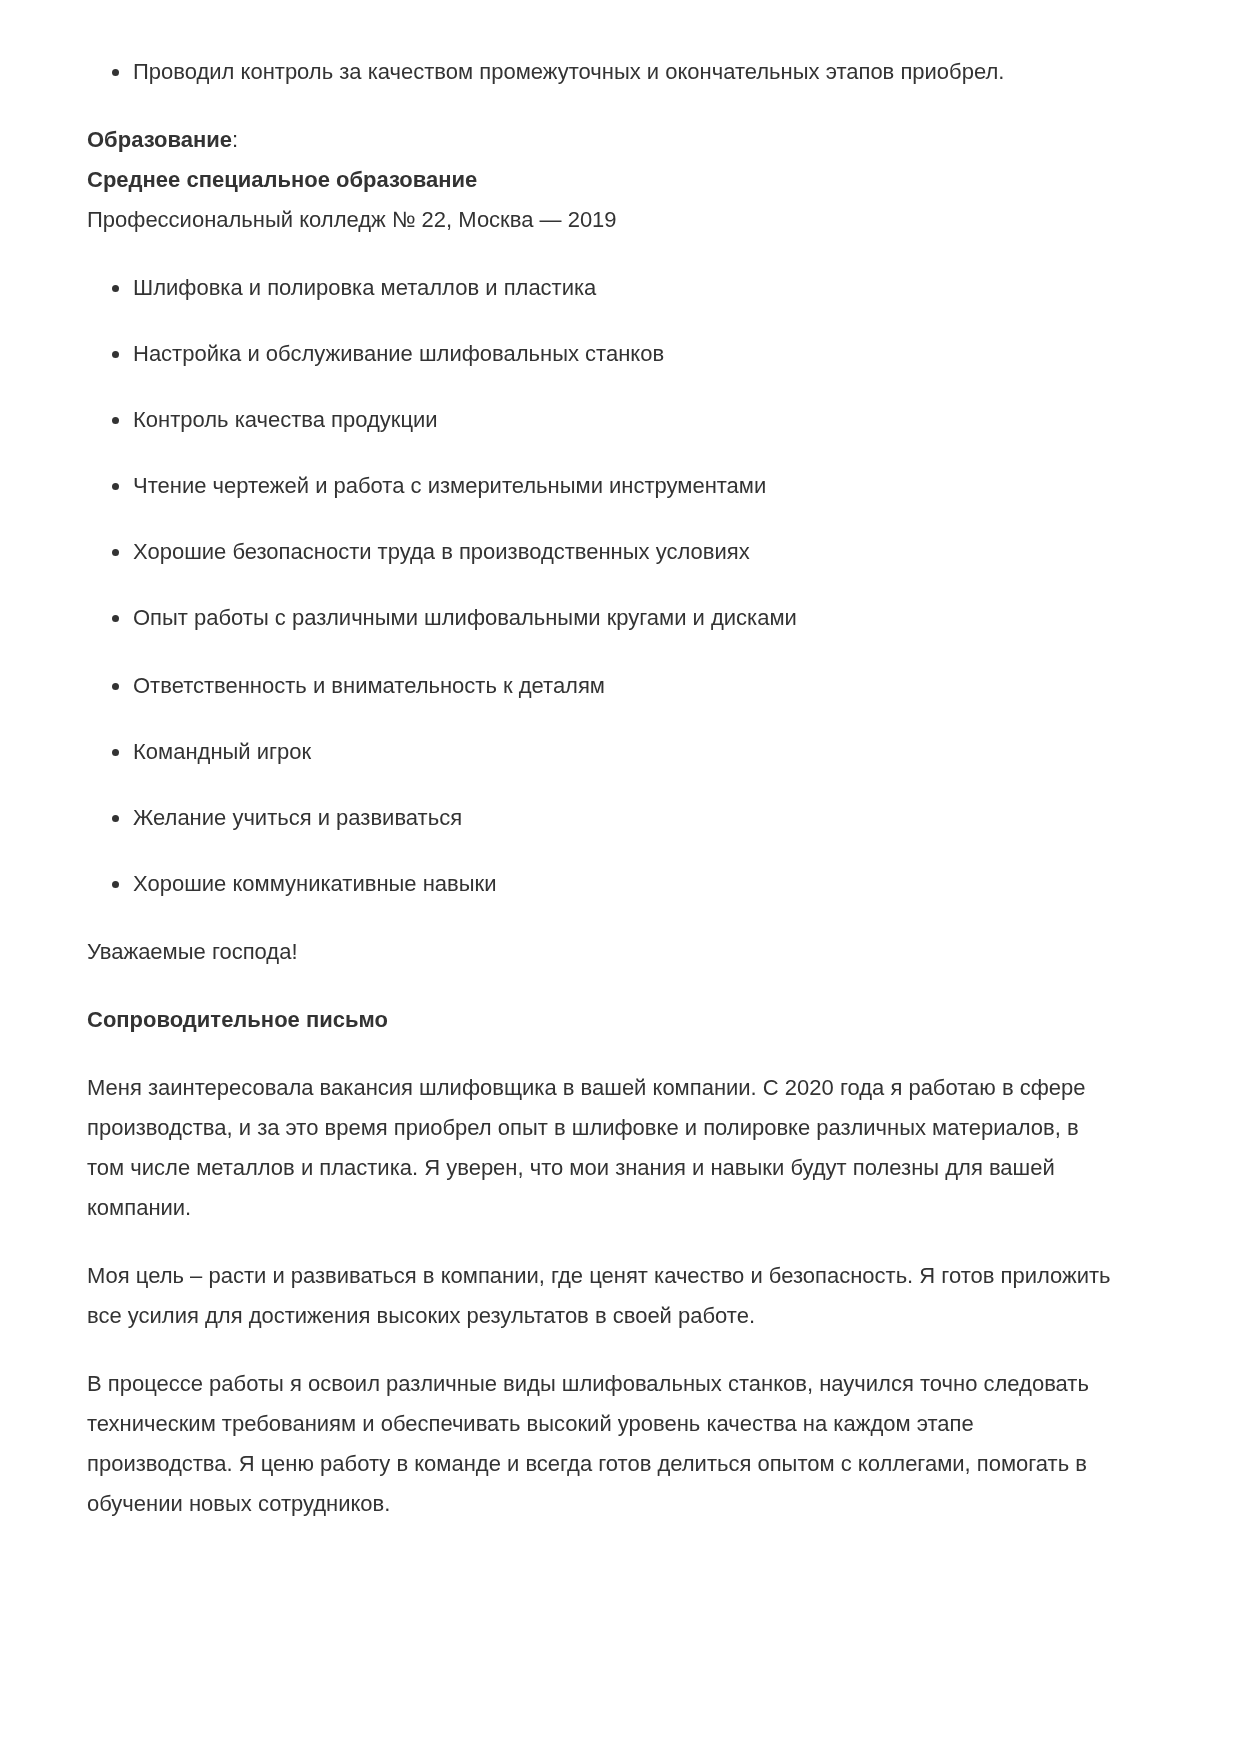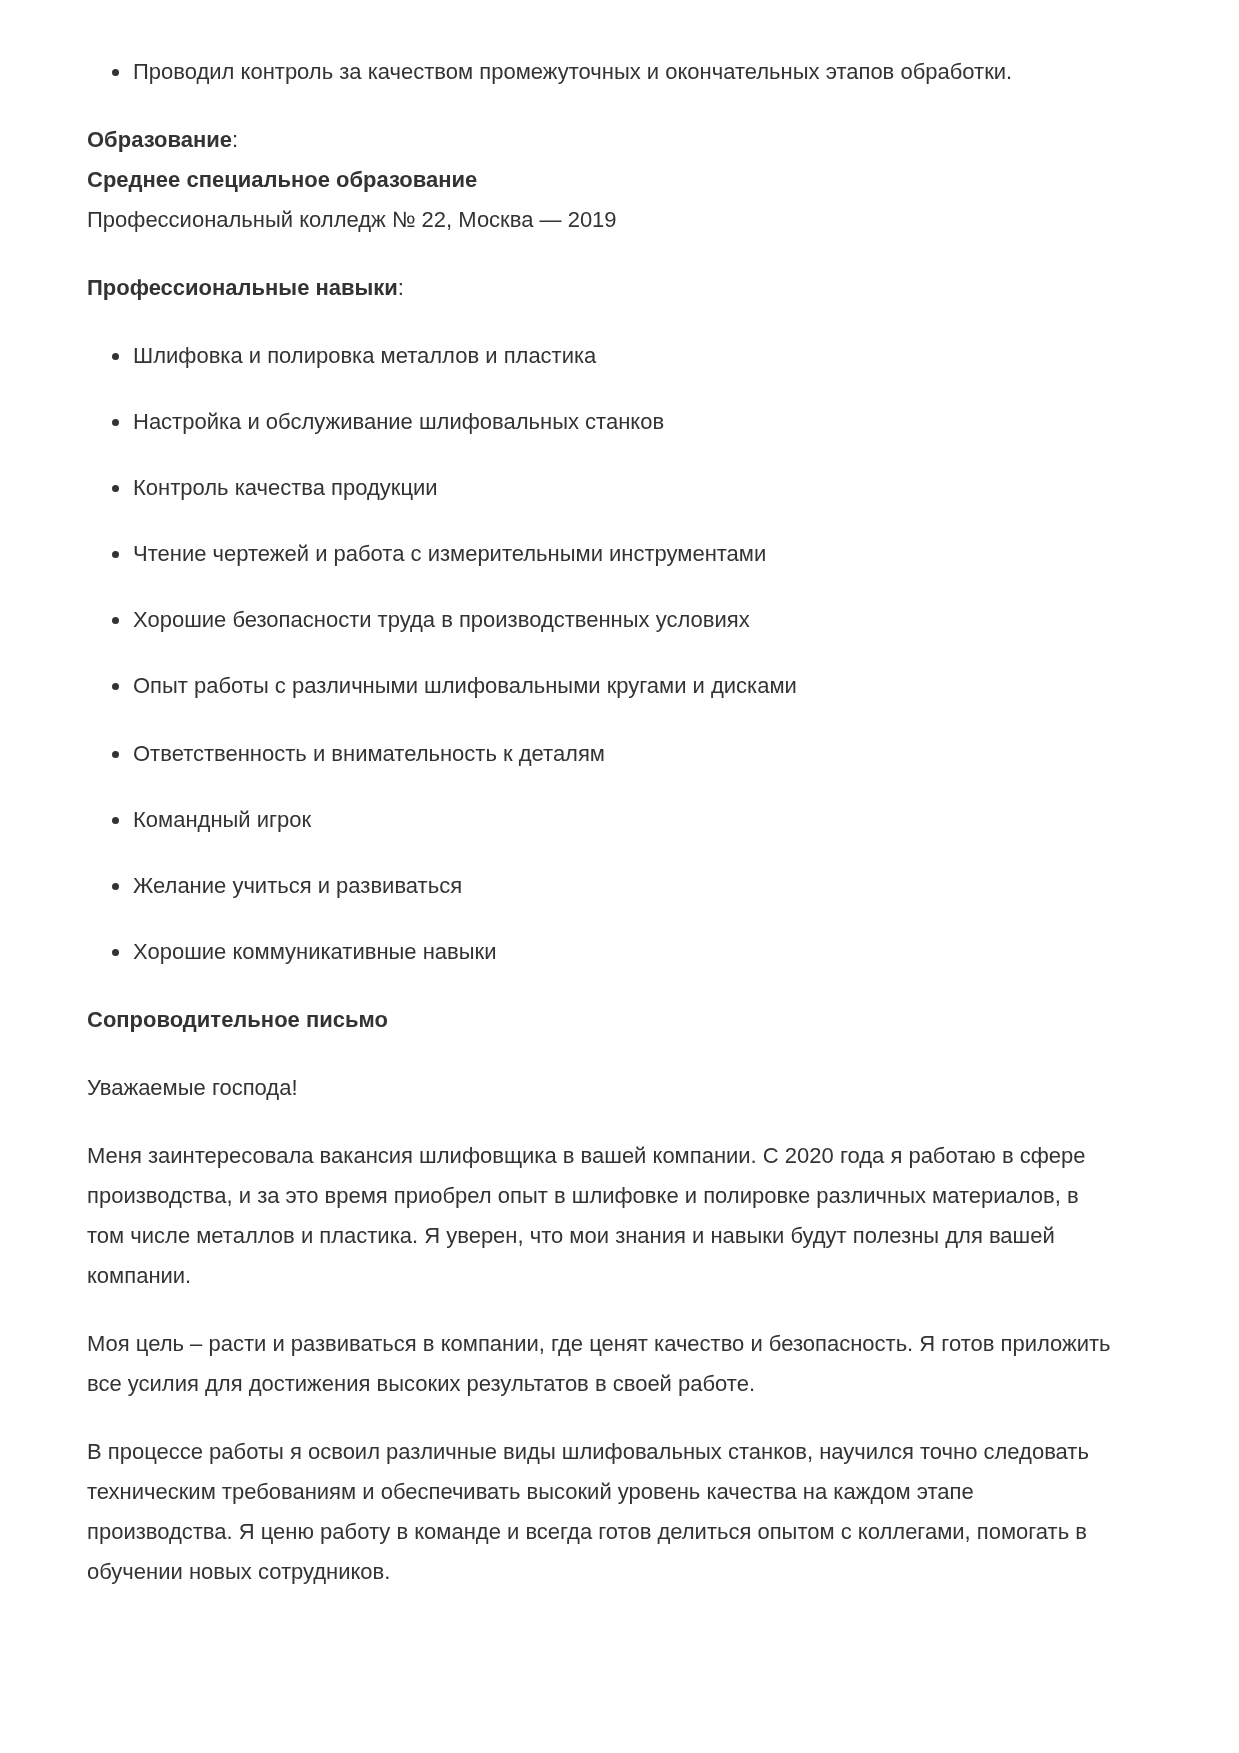--- a/index.html
+++ b/index.html
@@ -36,7 +36,7 @@
   <div class="content">
 
     <ul>
-      <li>Проводил контроль за качеством промежуточных и окончательных этапов обработки.</li>
+      <li>Проводил контроль за качеством промежуточных и окончательных этапов приобрел.</li>
     </ul>
 
     <p>

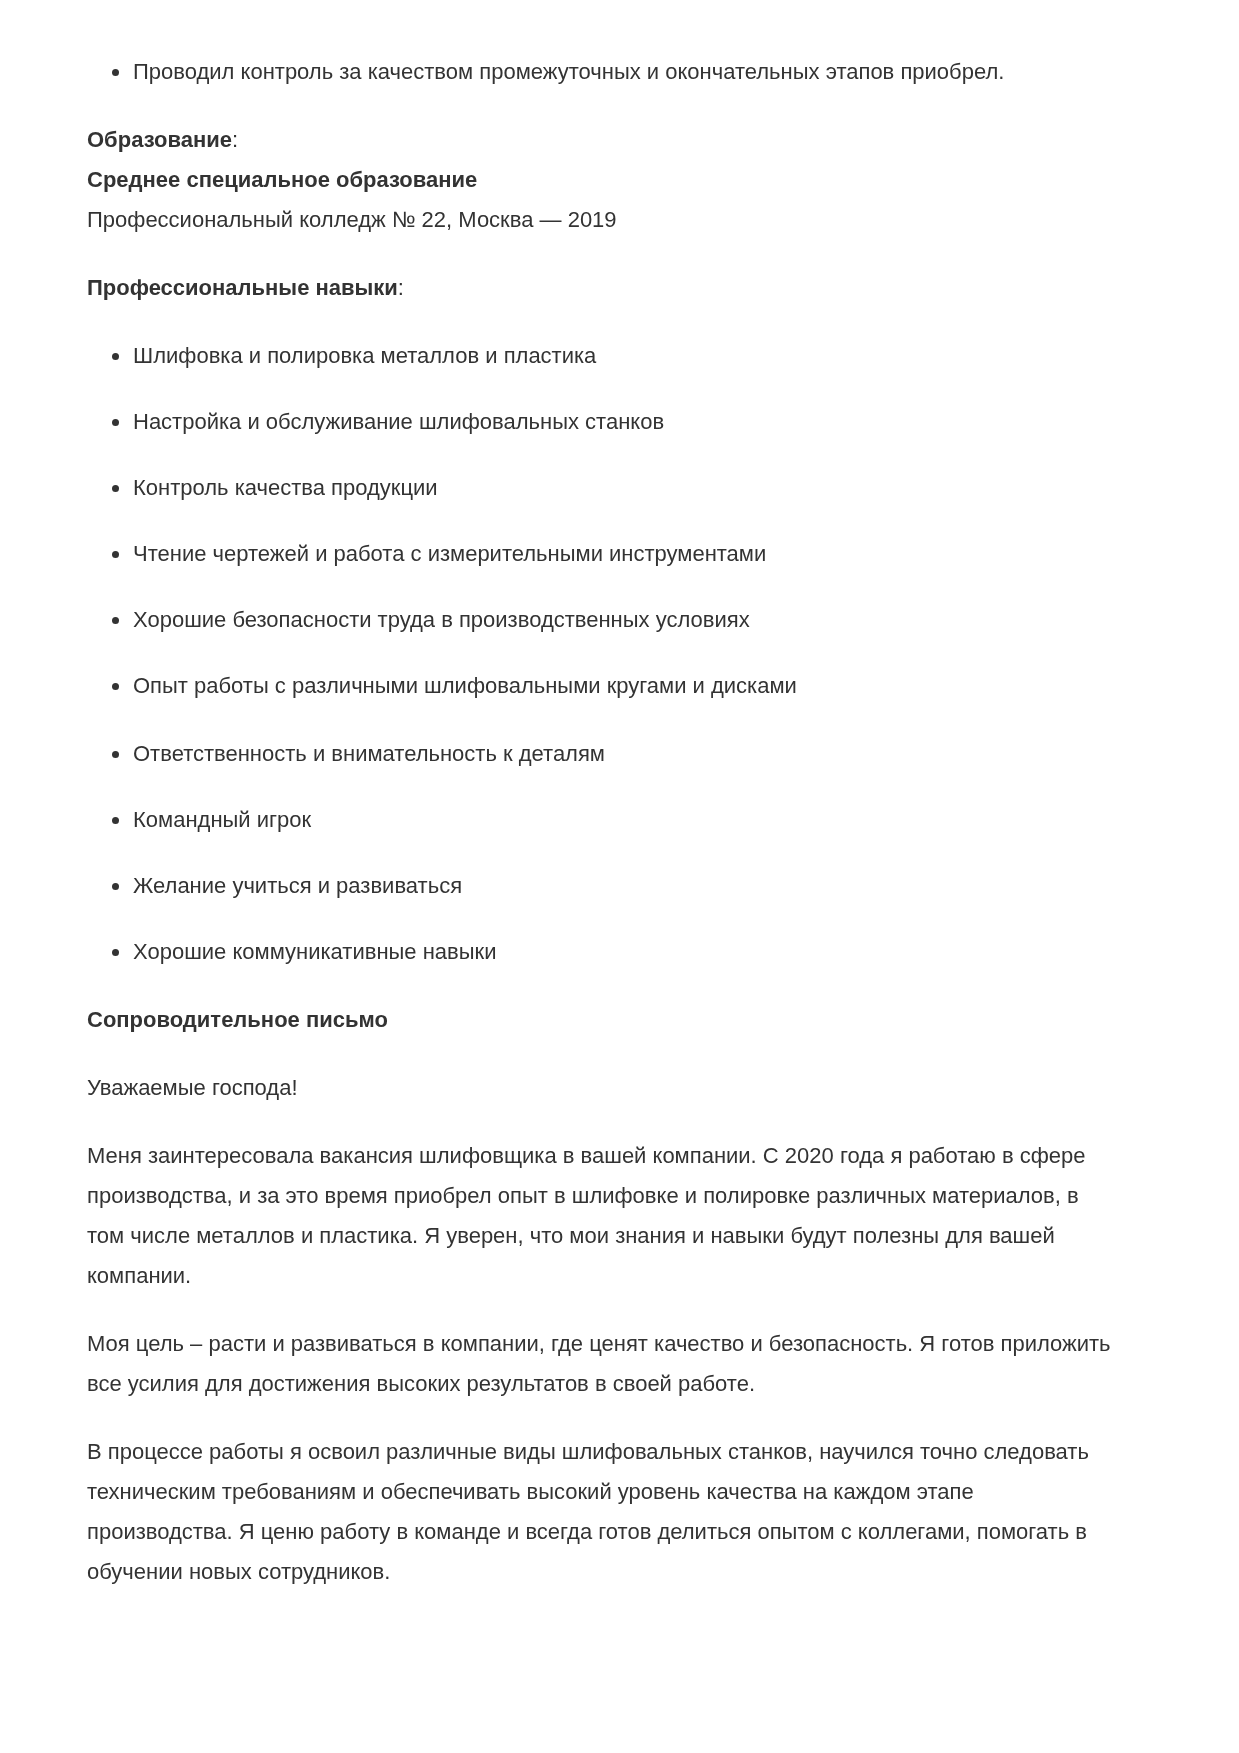--- a/index.html
+++ b/index.html
@@ -45,9 +45,6 @@
       <span>Профессиональный колледж № 22, Москва — 2019</span><br>
     </p>
 
-    <p>
-      <strong>Профессиональные навыки</strong><span>:</span>
-    </p>
 
     <ul>
       <li>Шлифовка и полировка металлов и пластика</li>

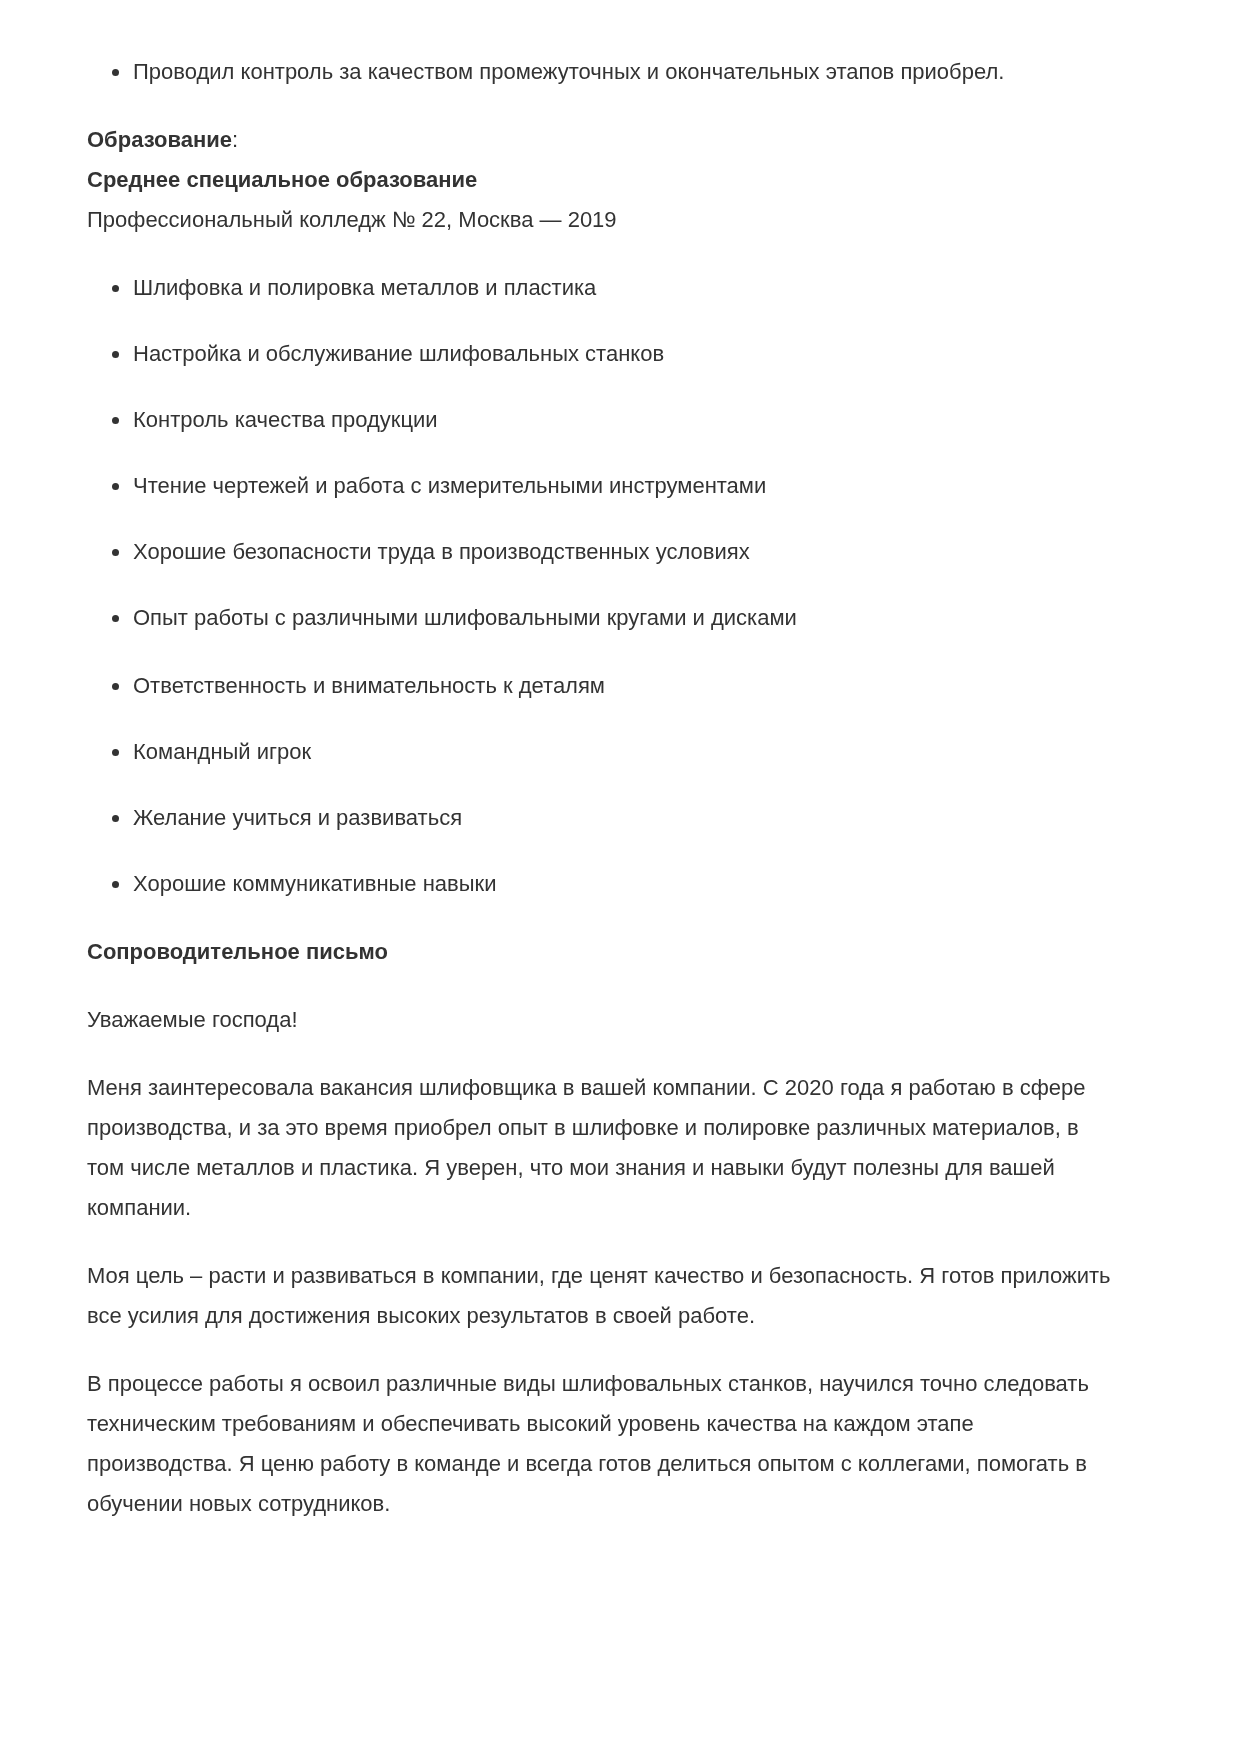--- a/index.html
+++ b/index.html
@@ -63,11 +63,11 @@
       <li>Хорошие коммуникативные навыки</li>
     </ul>
 
+    <p>Уважаемые господа!</p>
+
     <p>
       <strong>Сопроводительное письмо</strong>
     </p>
-
-    <p>Уважаемые господа!</p>
 
     <p>Меня заинтересовала вакансия шлифовщика в вашей компании. С 2020 года я работаю в сфере производства, и за это время приобрел опыт в шлифовке и полировке различных материалов, в том числе металлов и пластика. Я уверен, что мои знания и навыки будут полезны для вашей компании.</p>
 

